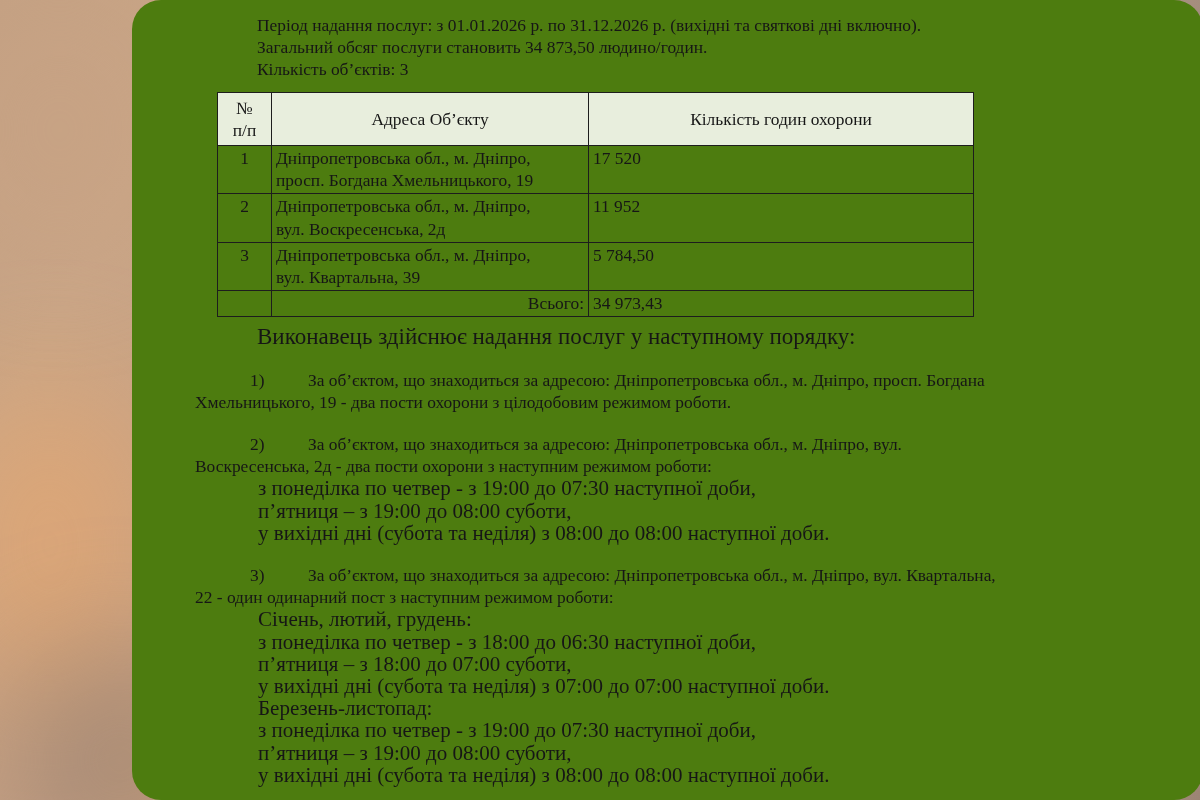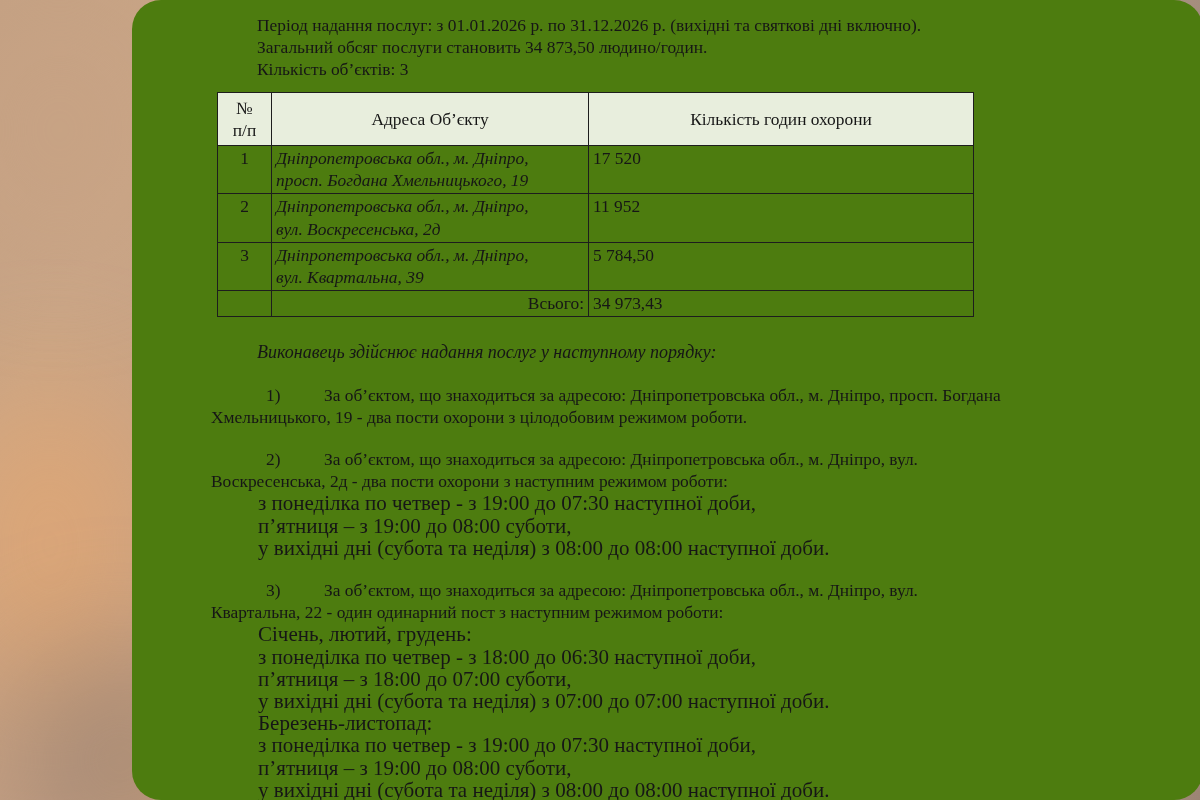--- a/index.html
+++ b/index.html
@@ -98,7 +98,7 @@
   col.c-hours { width: 385px; }
 
   td.num   { text-align: center; }
-  td.addr  { text-align: left; padding-left: 8px; font-style: italic; }
+  td.addr  { text-align: left; padding-left: 8px; }
   td.hours { text-align: left; }
   td.total-label { text-align: right; padding-left: 8px; }
   td.total-empty  { }

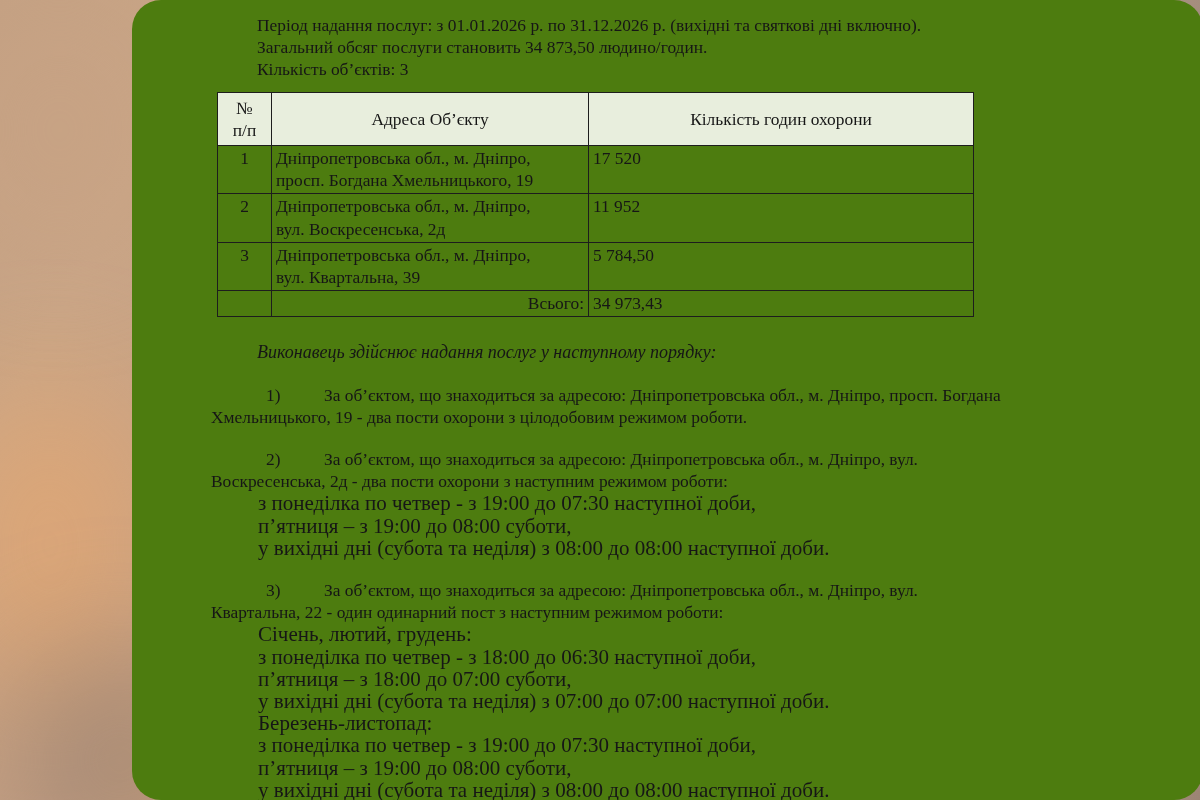--- a/index.html
+++ b/index.html
@@ -107,11 +107,10 @@
 
   
   .para {
-    margin-top: 24px;
-    font-size: 18px;
-    line-height: 22.2px;
-    color: #161616;
-    font-style: italic;
+    margin-top: 9px;
+    font-size: 23px;
+    line-height: 22.2px;
+    color: #161616;
   }
   .para.lead { text-indent: 62px; }
 

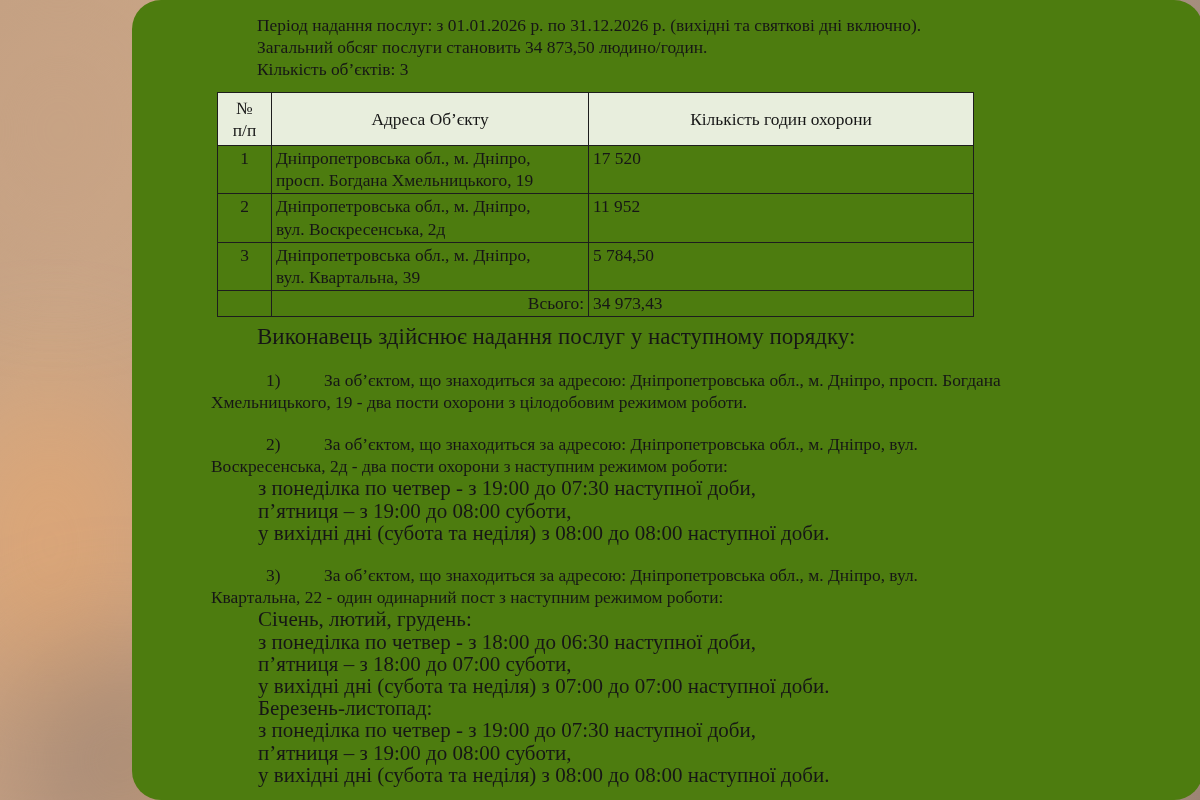--- a/index.html
+++ b/index.html
@@ -120,7 +120,6 @@
     line-height: 22.2px;
     color: #161616;
     text-align: left;
-    margin-left: 16px;
   }
   .numbered .marker {
     display: inline-block;

